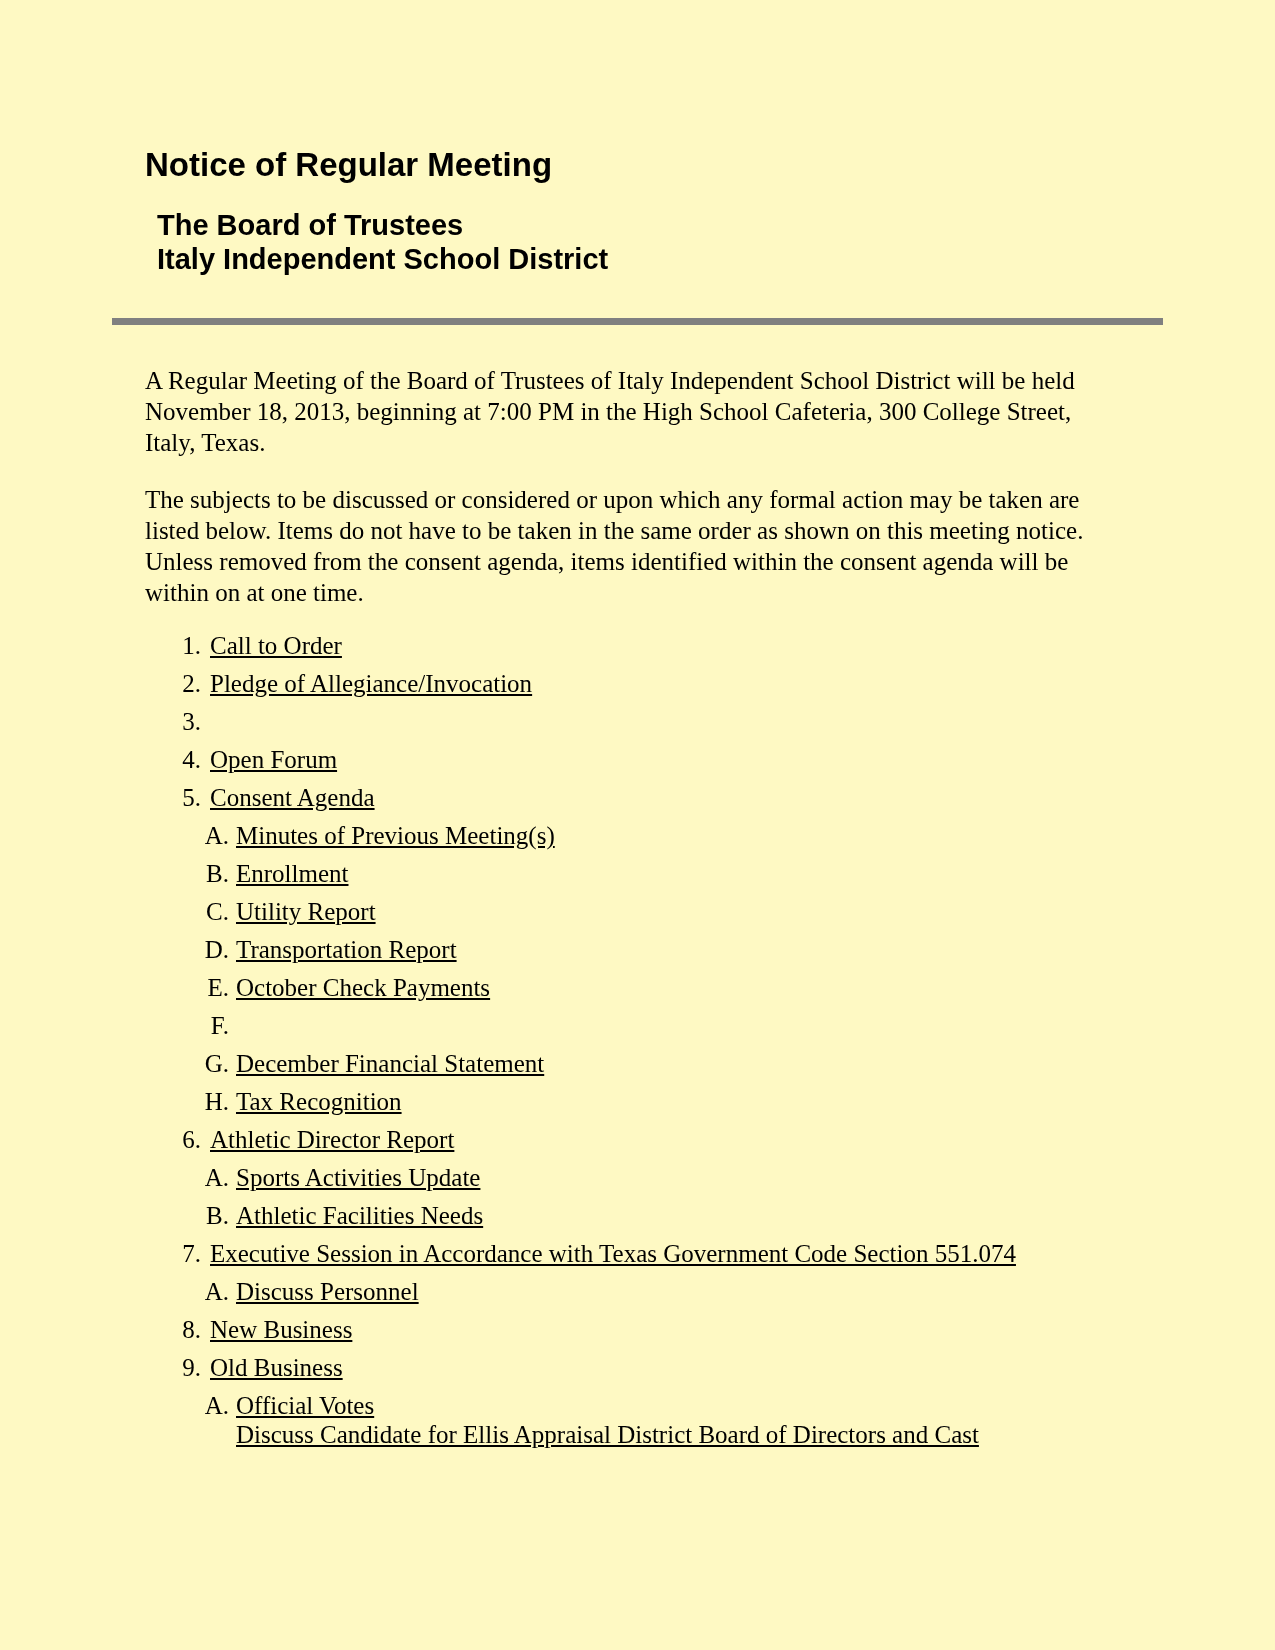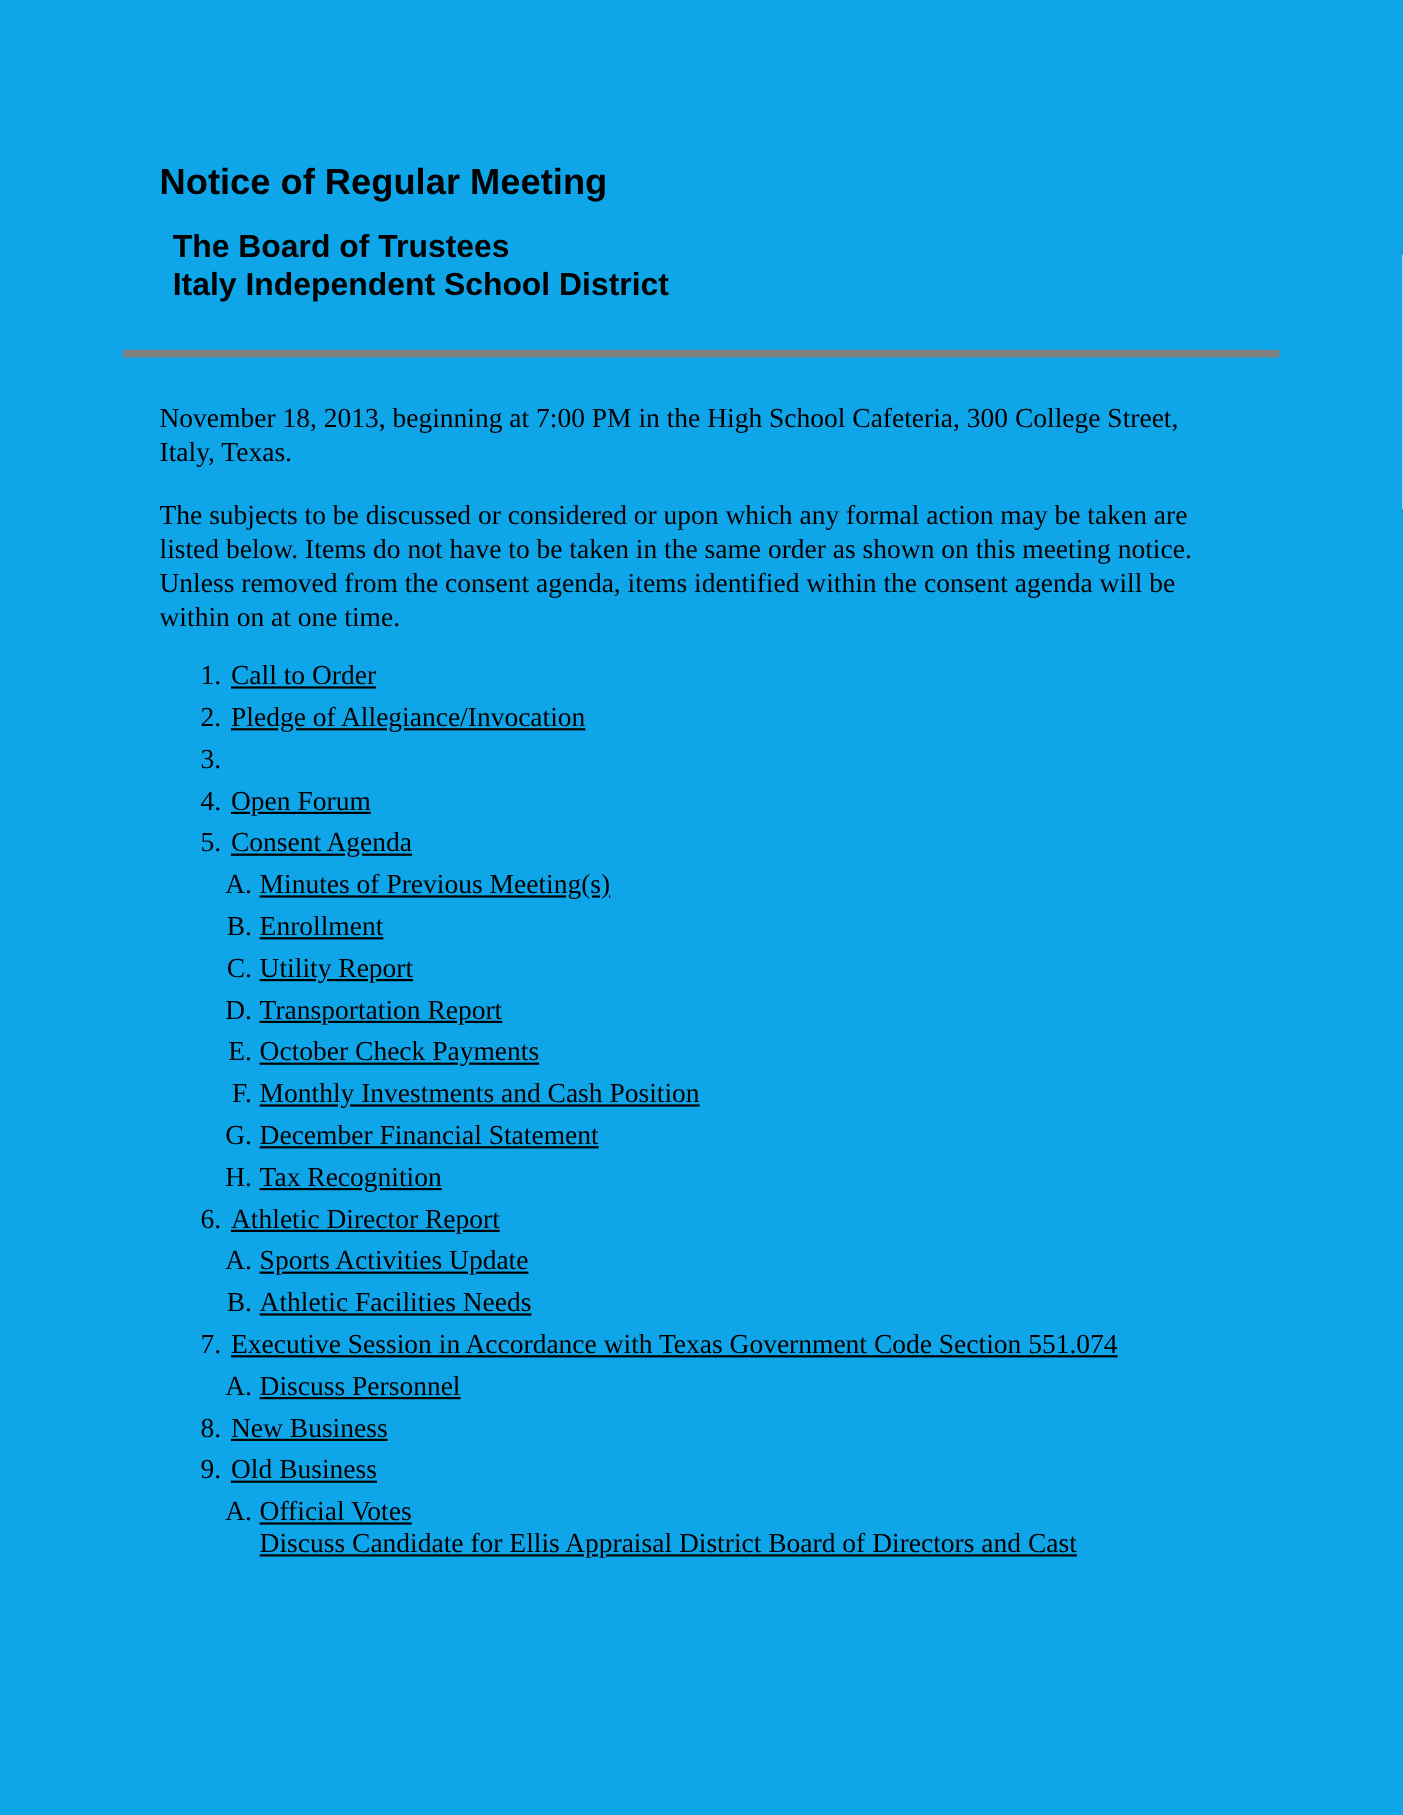--- a/index.html
+++ b/index.html
@@ -11,7 +11,7 @@
       position: relative;
       width: 1275px;
       height: 1650px;
-      background: #0ea5e9;
+      background: #fef9c3;
       color: #000000;
       font-family: "Liberation Serif", serif;
       overflow: hidden;

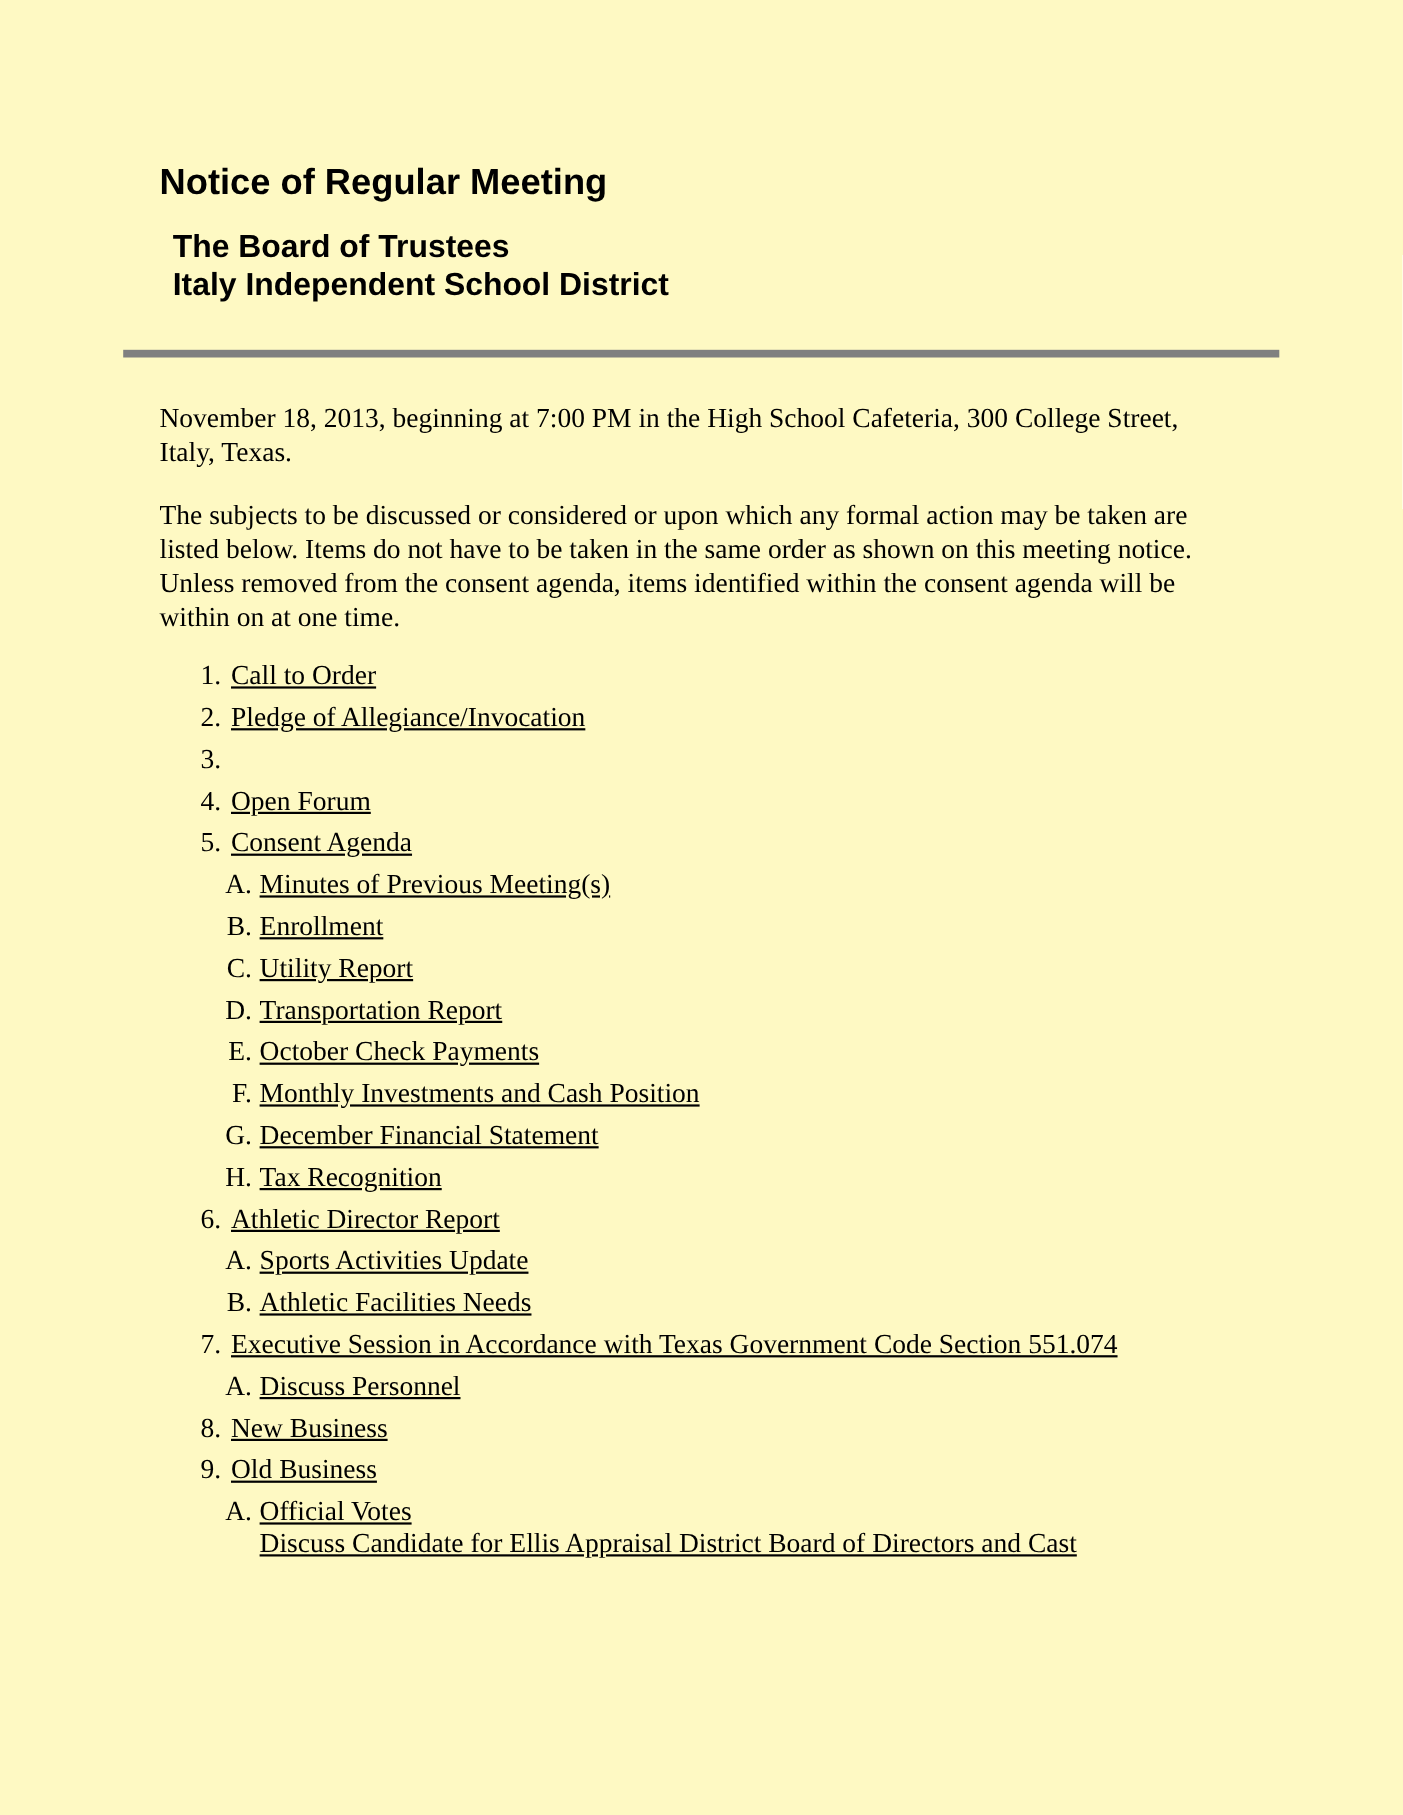--- a/index.html
+++ b/index.html
@@ -89,6 +89,7 @@
     <div class="rule"></div>
 
     <div class="para intro">
+      <div>A Regular Meeting of the Board of Trustees of Italy Independent School District will be held</div>
       <div>November 18, 2013, beginning at 7:00 PM in the High School Cafeteria, 300 College Street,</div>
       <div>Italy, Texas.</div>
     </div>

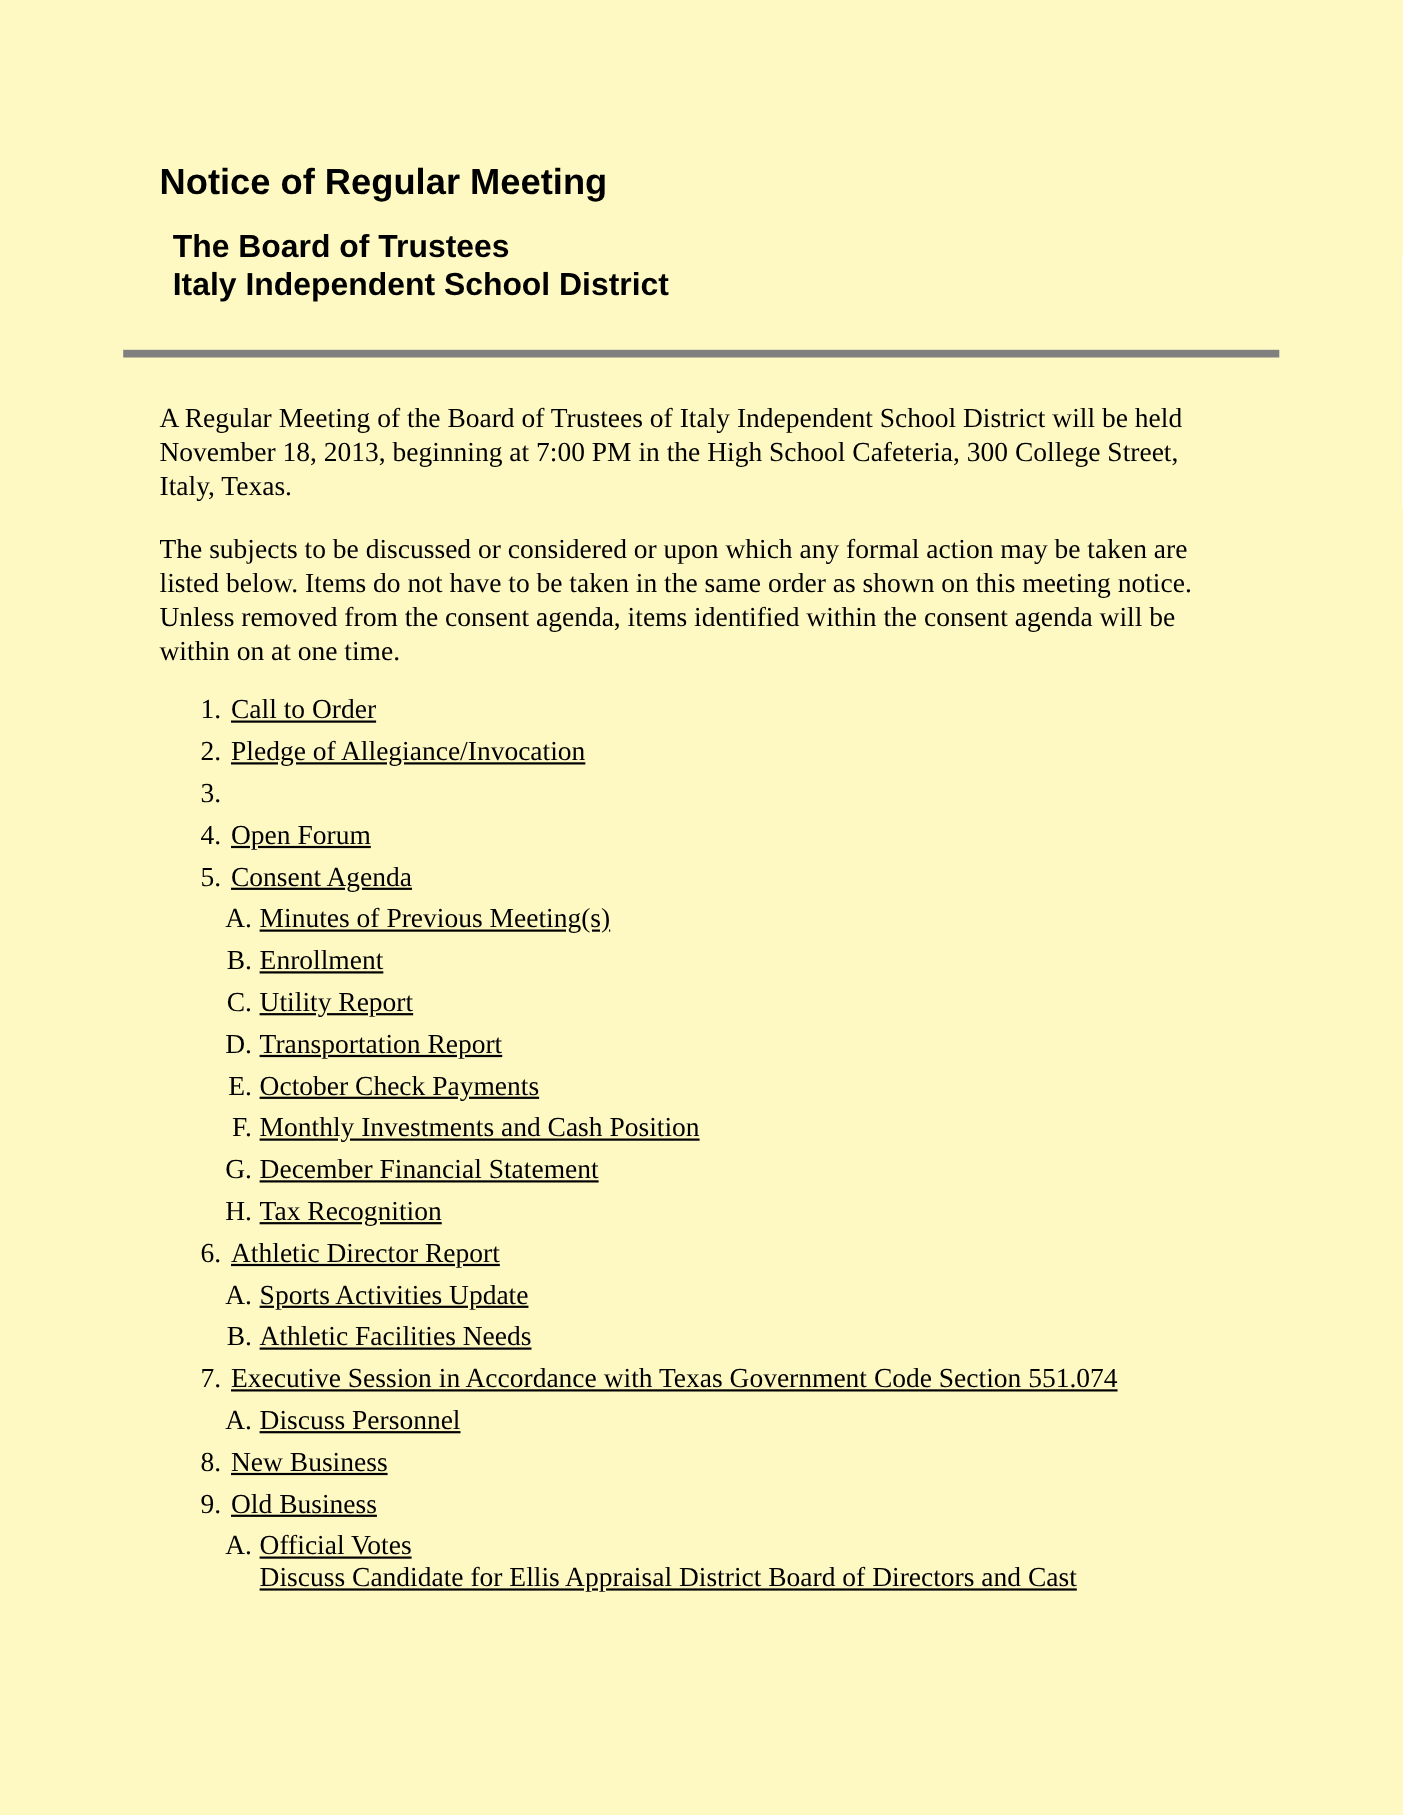--- a/index.html
+++ b/index.html
@@ -161,9 +161,6 @@
         </div>
         <div class="li sub">
           <span class="marker">F.</span>
-          <div class="li-text">
-            <div>Monthly Investments and Cash Position</div>
-          </div>
         </div>
         <div class="li sub">
           <span class="marker">G.</span>

